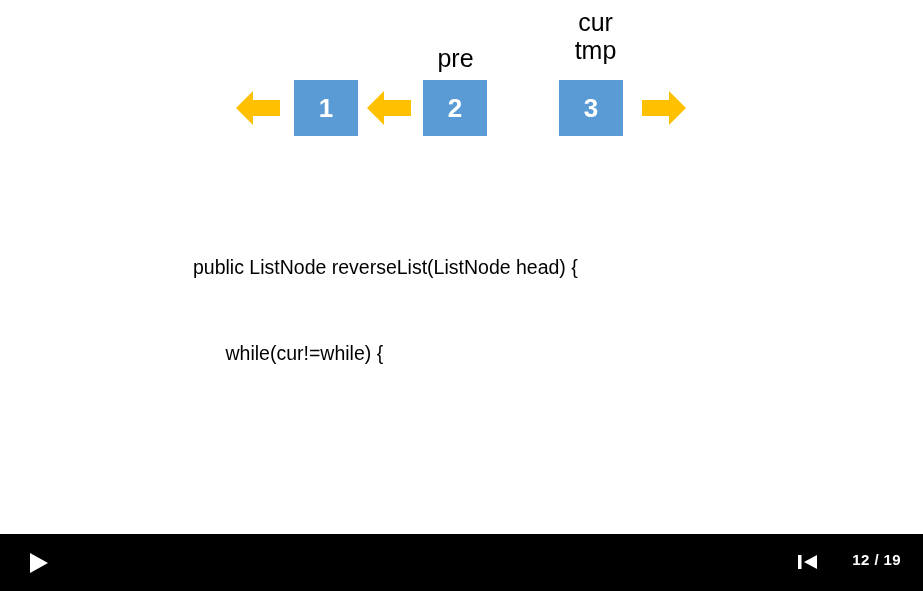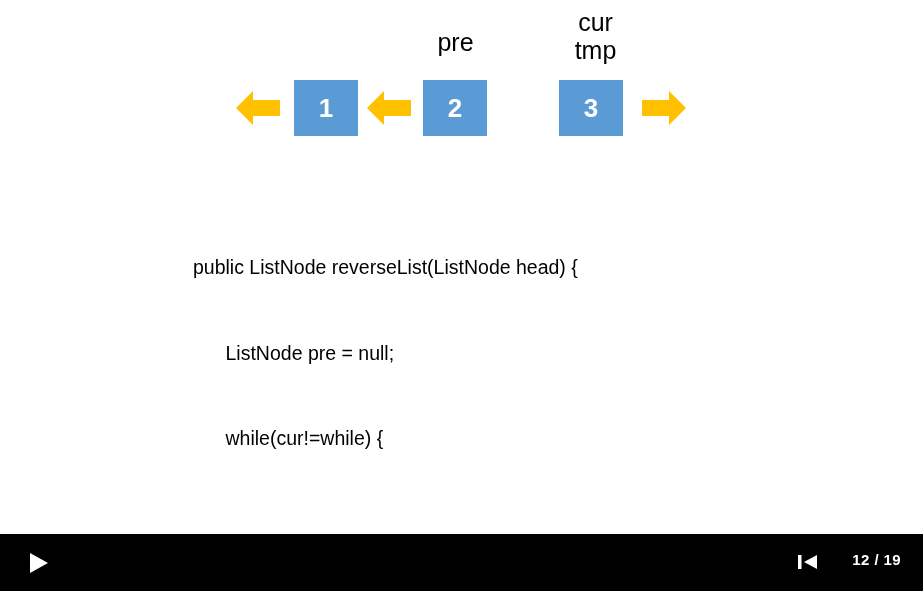--- a/index.html
+++ b/index.html
@@ -42,7 +42,7 @@
     white-space: pre-line;
   }
 
-  .label-pre  { left: 398px; top: 28px; width: 115px; }
+  .label-pre  { left: 398px; top: 44px; width: 115px; }
   .label-curtmp { left: 538px; top: 8px; width: 115px; }
 
   .box {

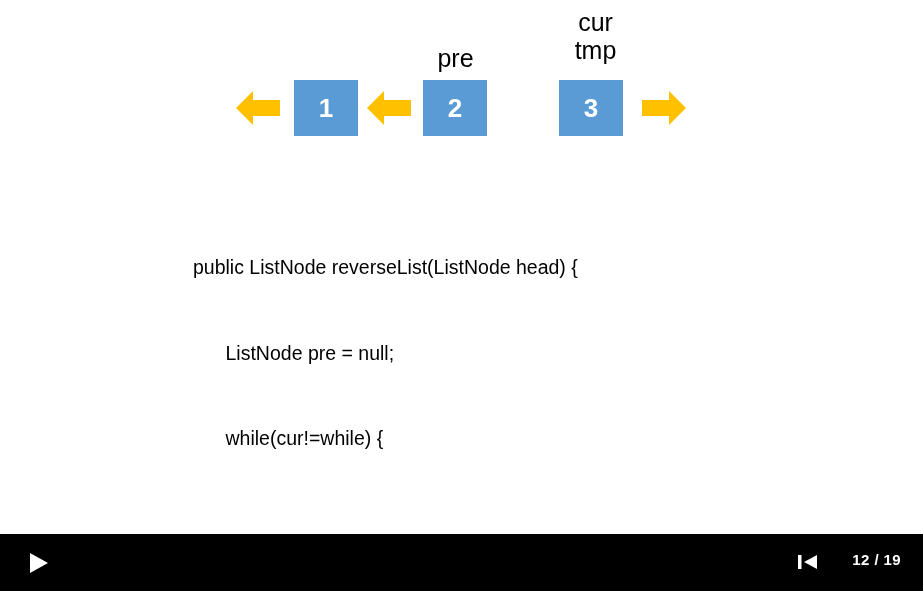--- a/index.html
+++ b/index.html
@@ -168,7 +168,6 @@
 
   <div id="code">
     <div class="code-line"><span>public ListNode reverseList(ListNode head) {</span></div>
-    <div class="code-line">      <span>ListNode pre = null;</span></div>
     <div class="code-line">      <span>while(cur!=while) {</span></div>
     
     

